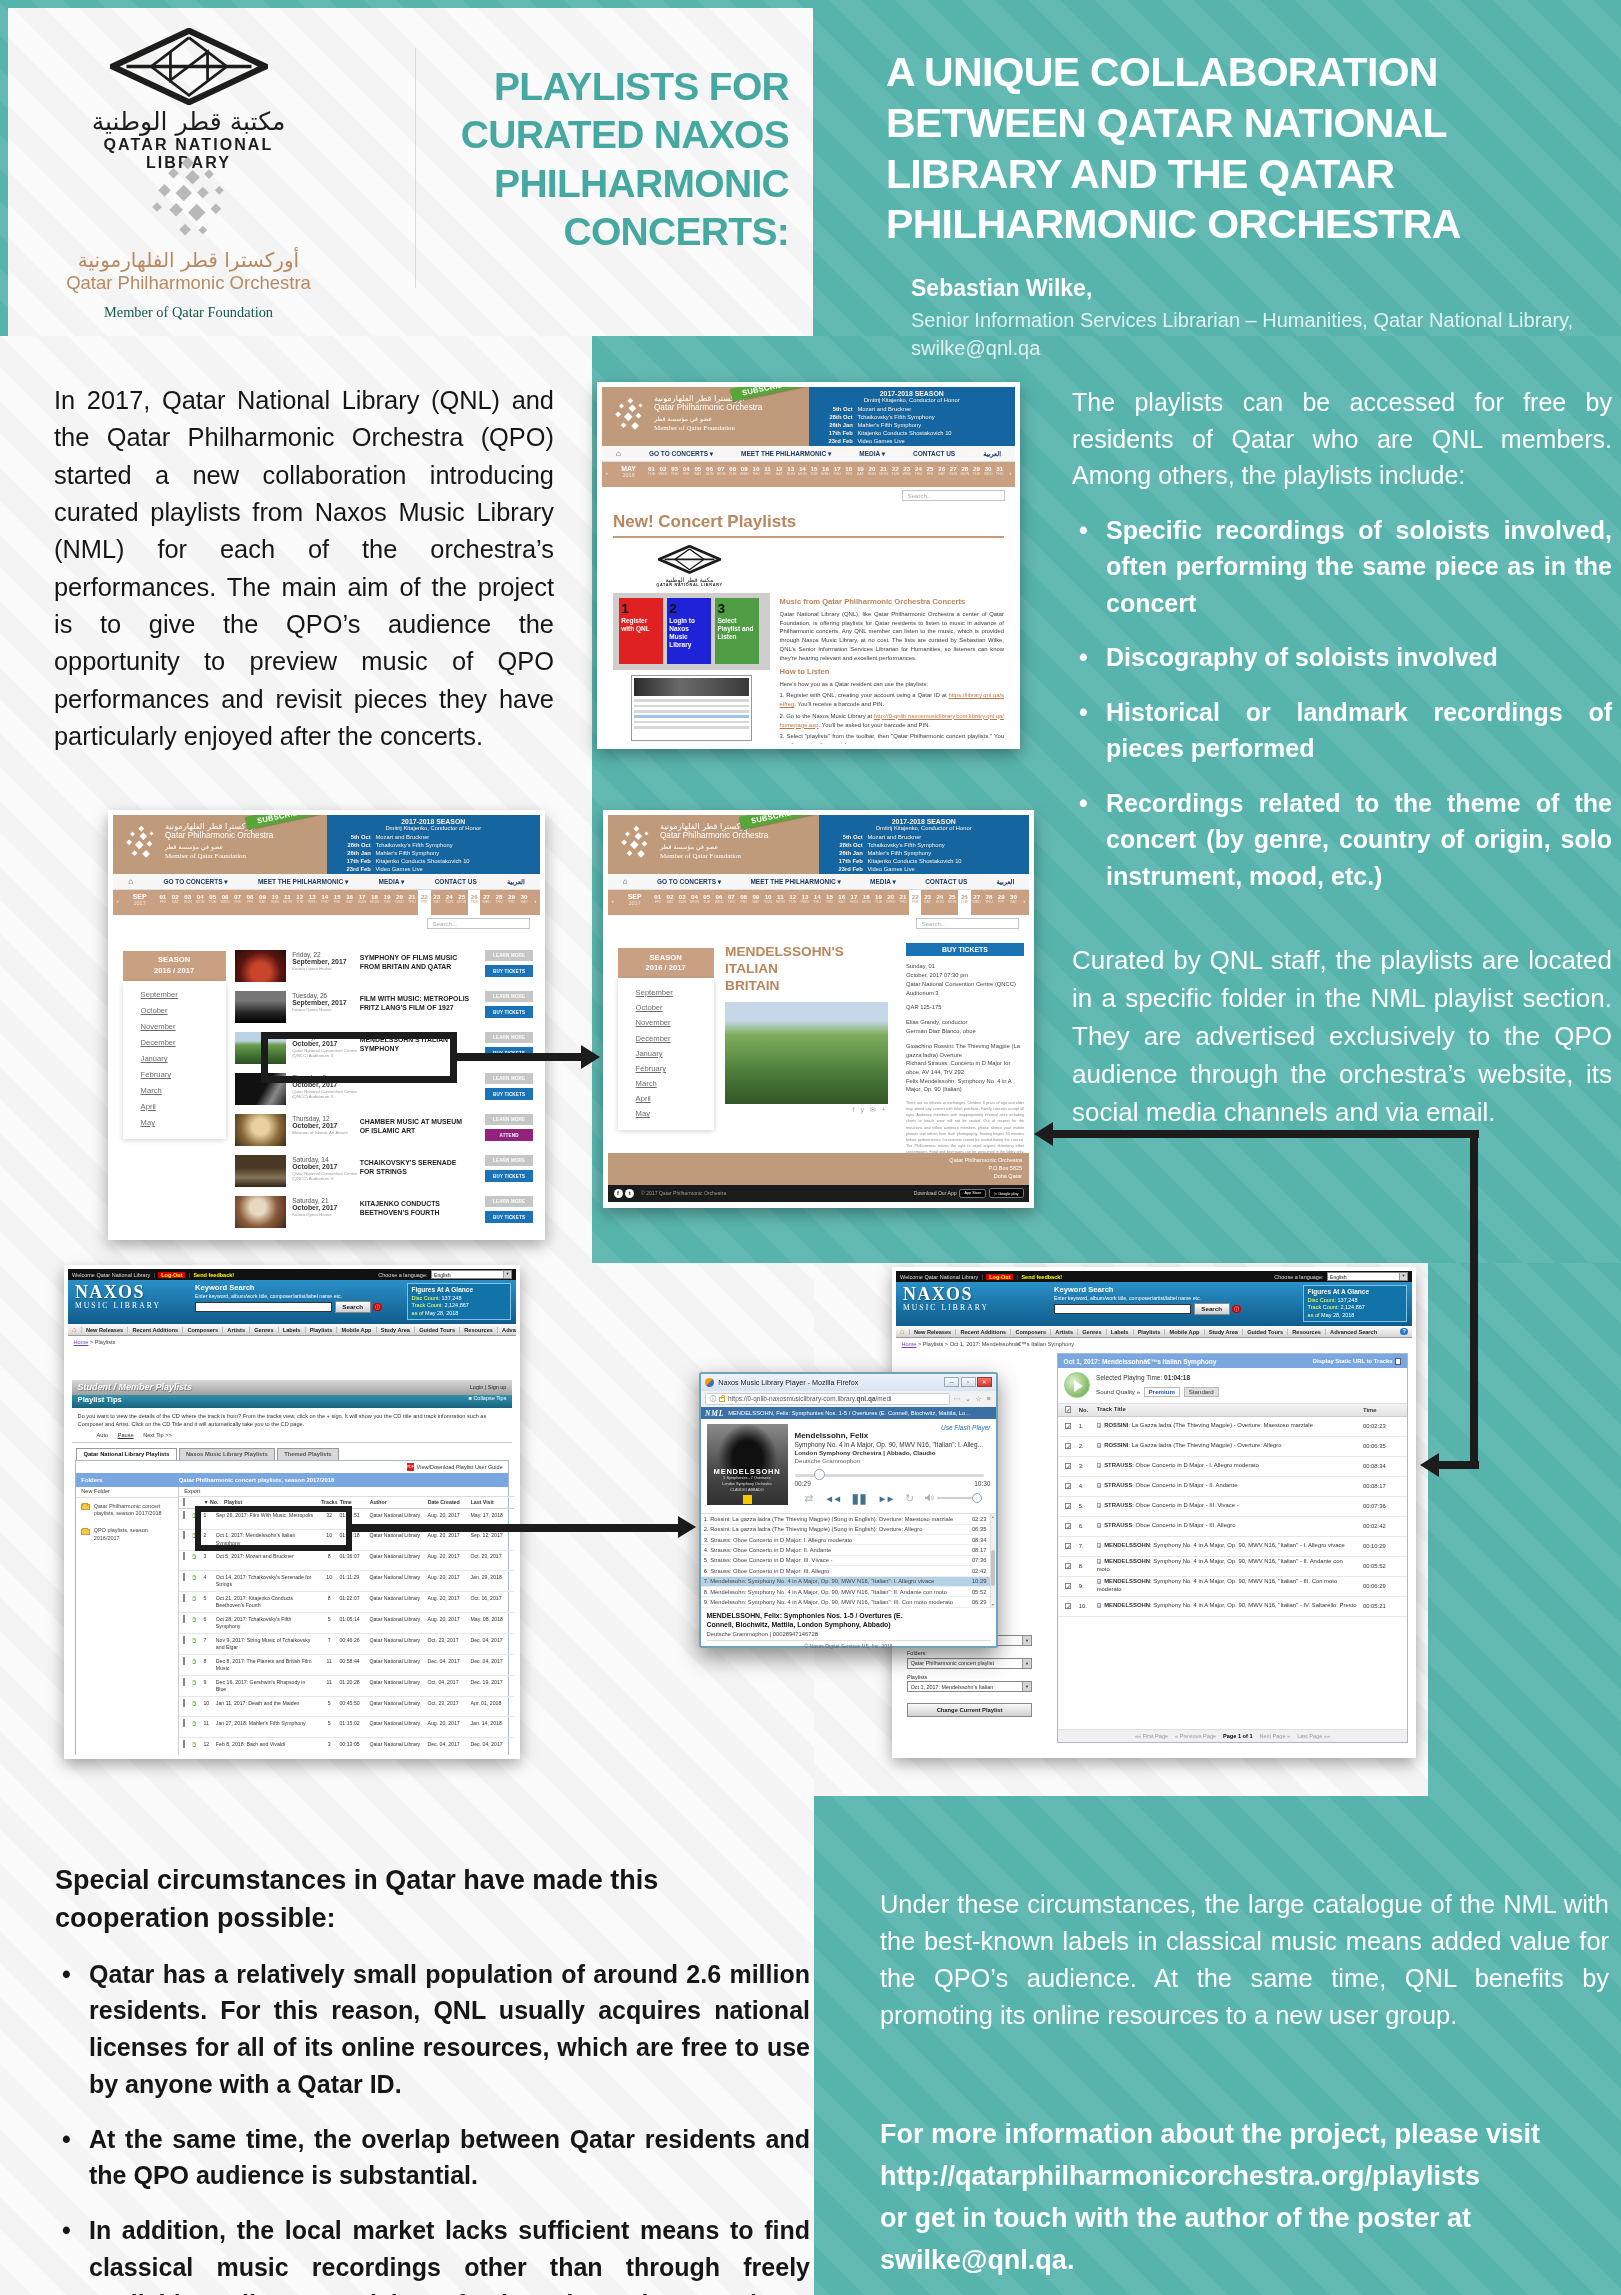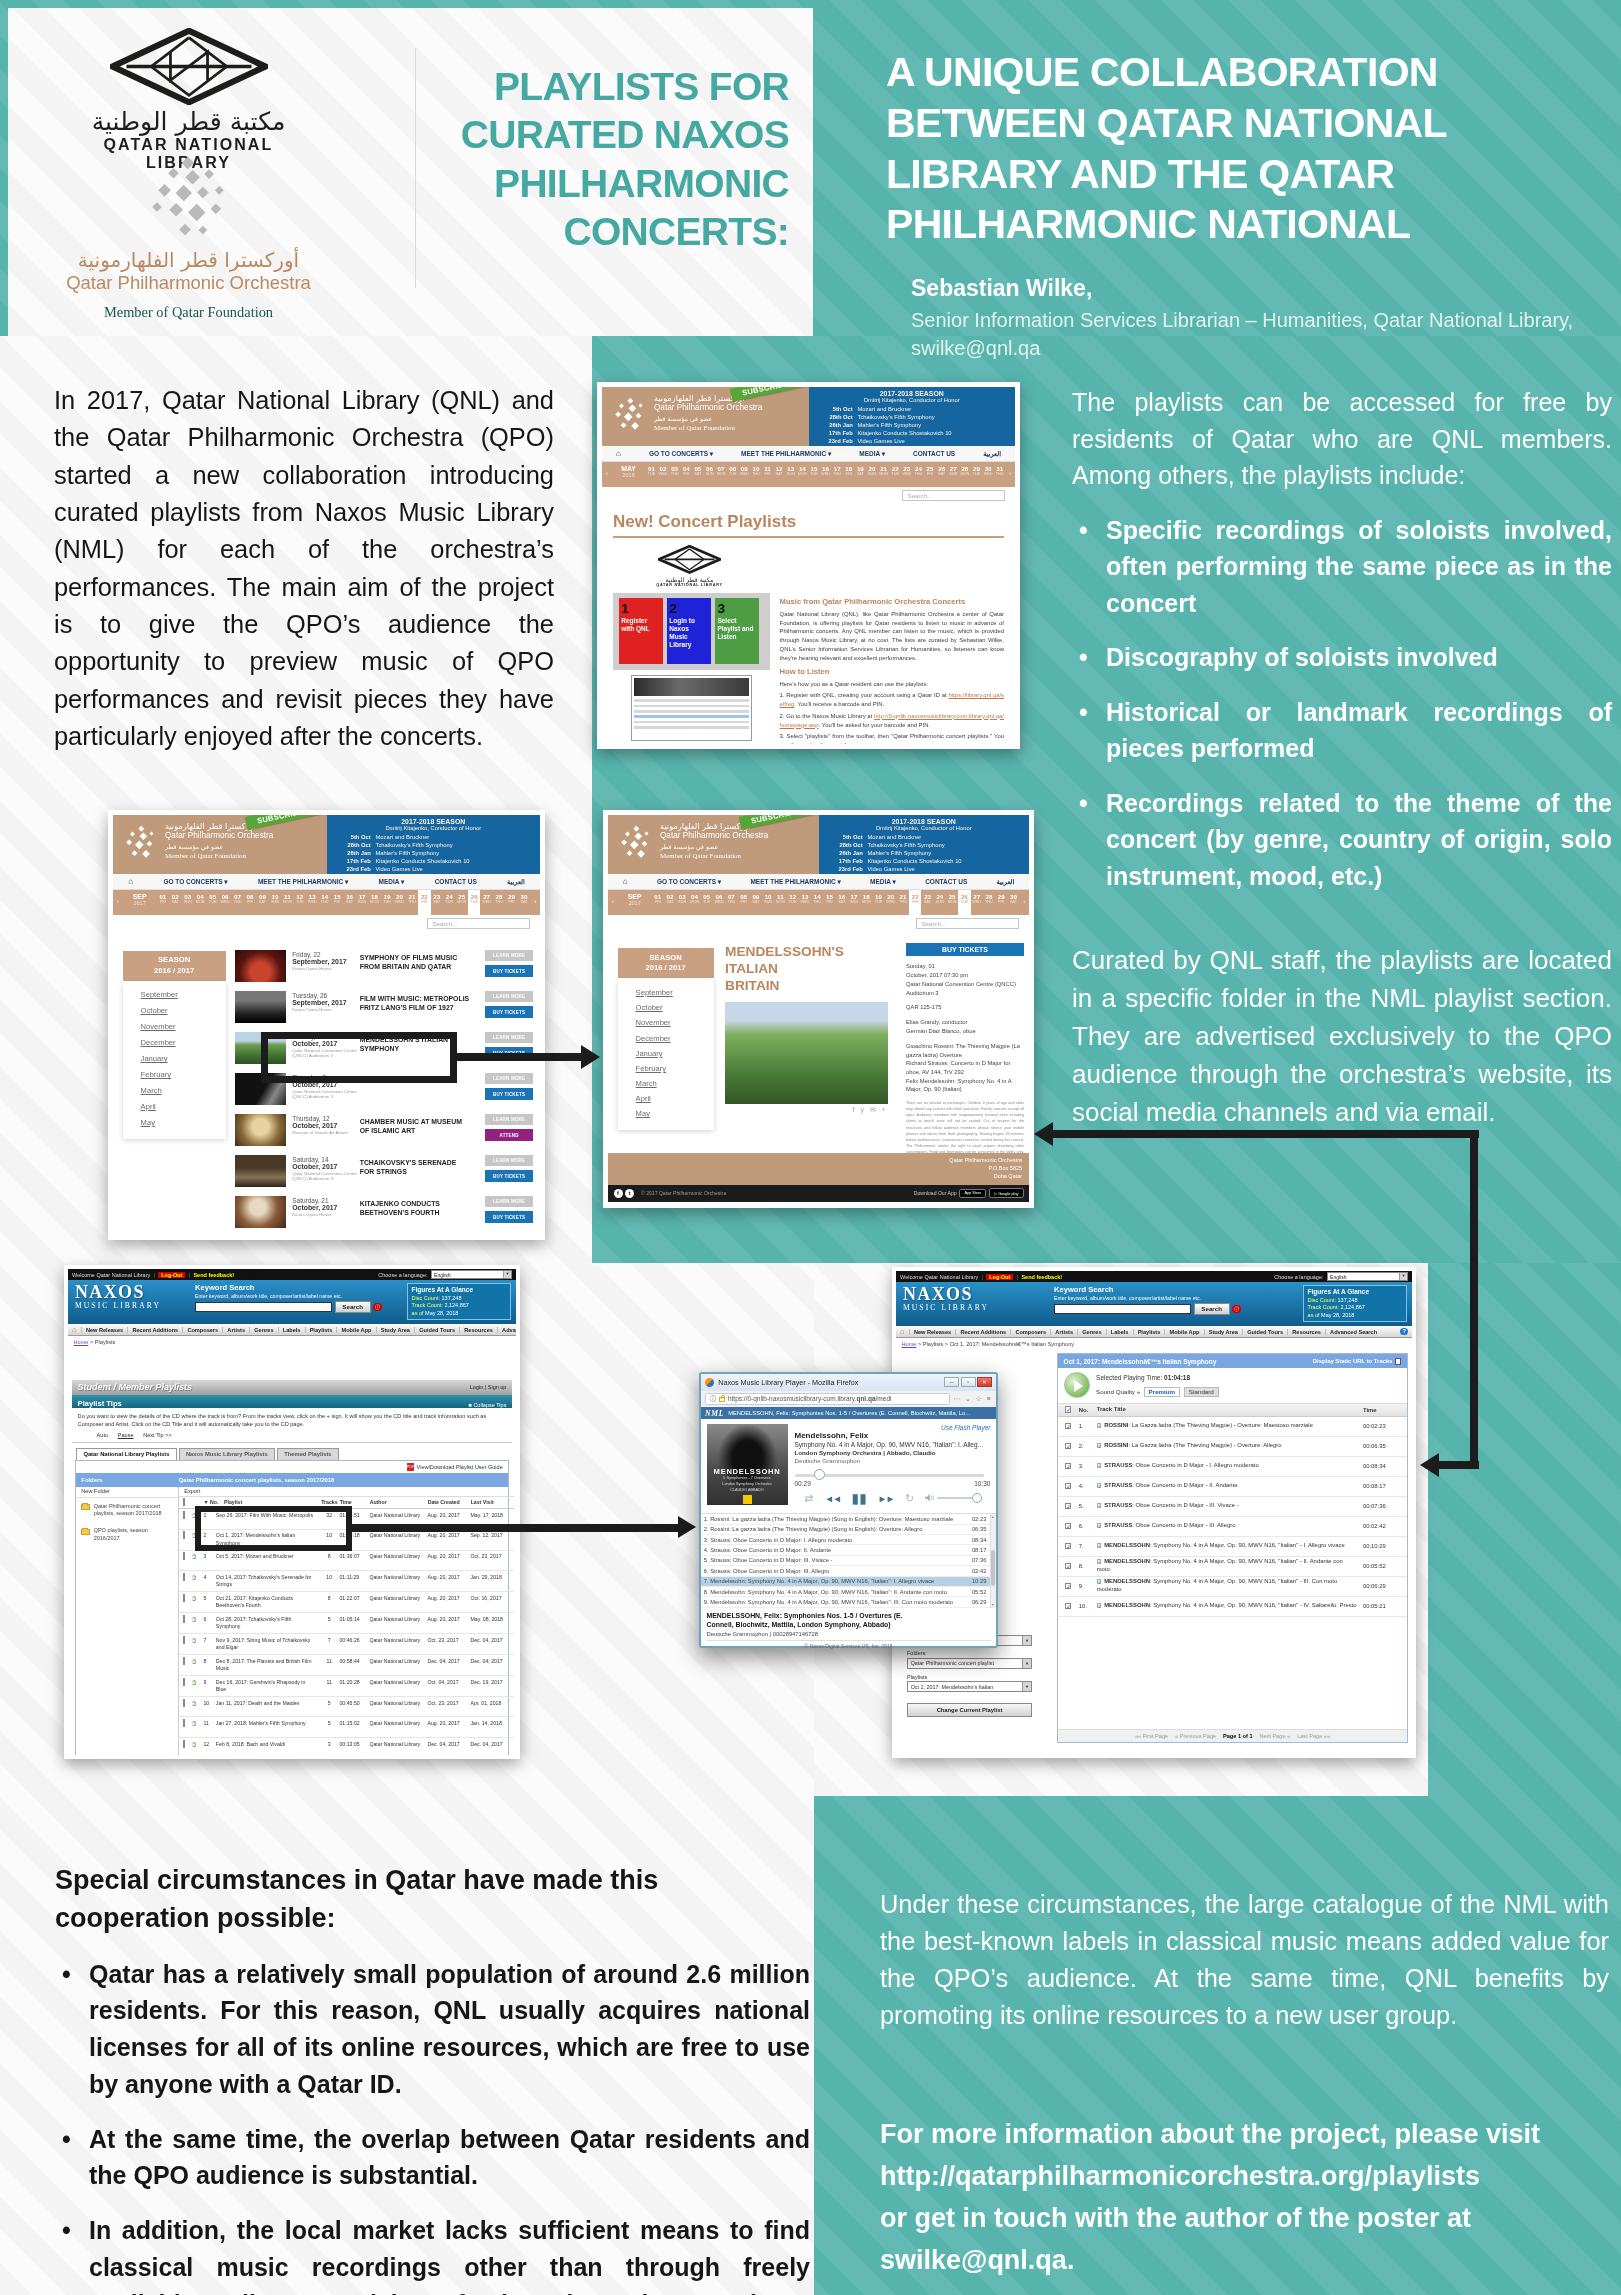--- a/index.html
+++ b/index.html
@@ -336,7 +336,7 @@
     <div>A UNIQUE COLLABORATION</div>
     <div>BETWEEN QATAR NATIONAL</div>
     <div>LIBRARY AND THE QATAR</div>
-    <div>PHILHARMONIC NATIONAL</div>
+    <div>PHILHARMONIC ORCHESTRA</div>
   </div>
   <div class="abs" style="left:886px;top:275px;width:728px;margin-left:25px;">
     <div class="author-name">Sebastian Wilke,</div>

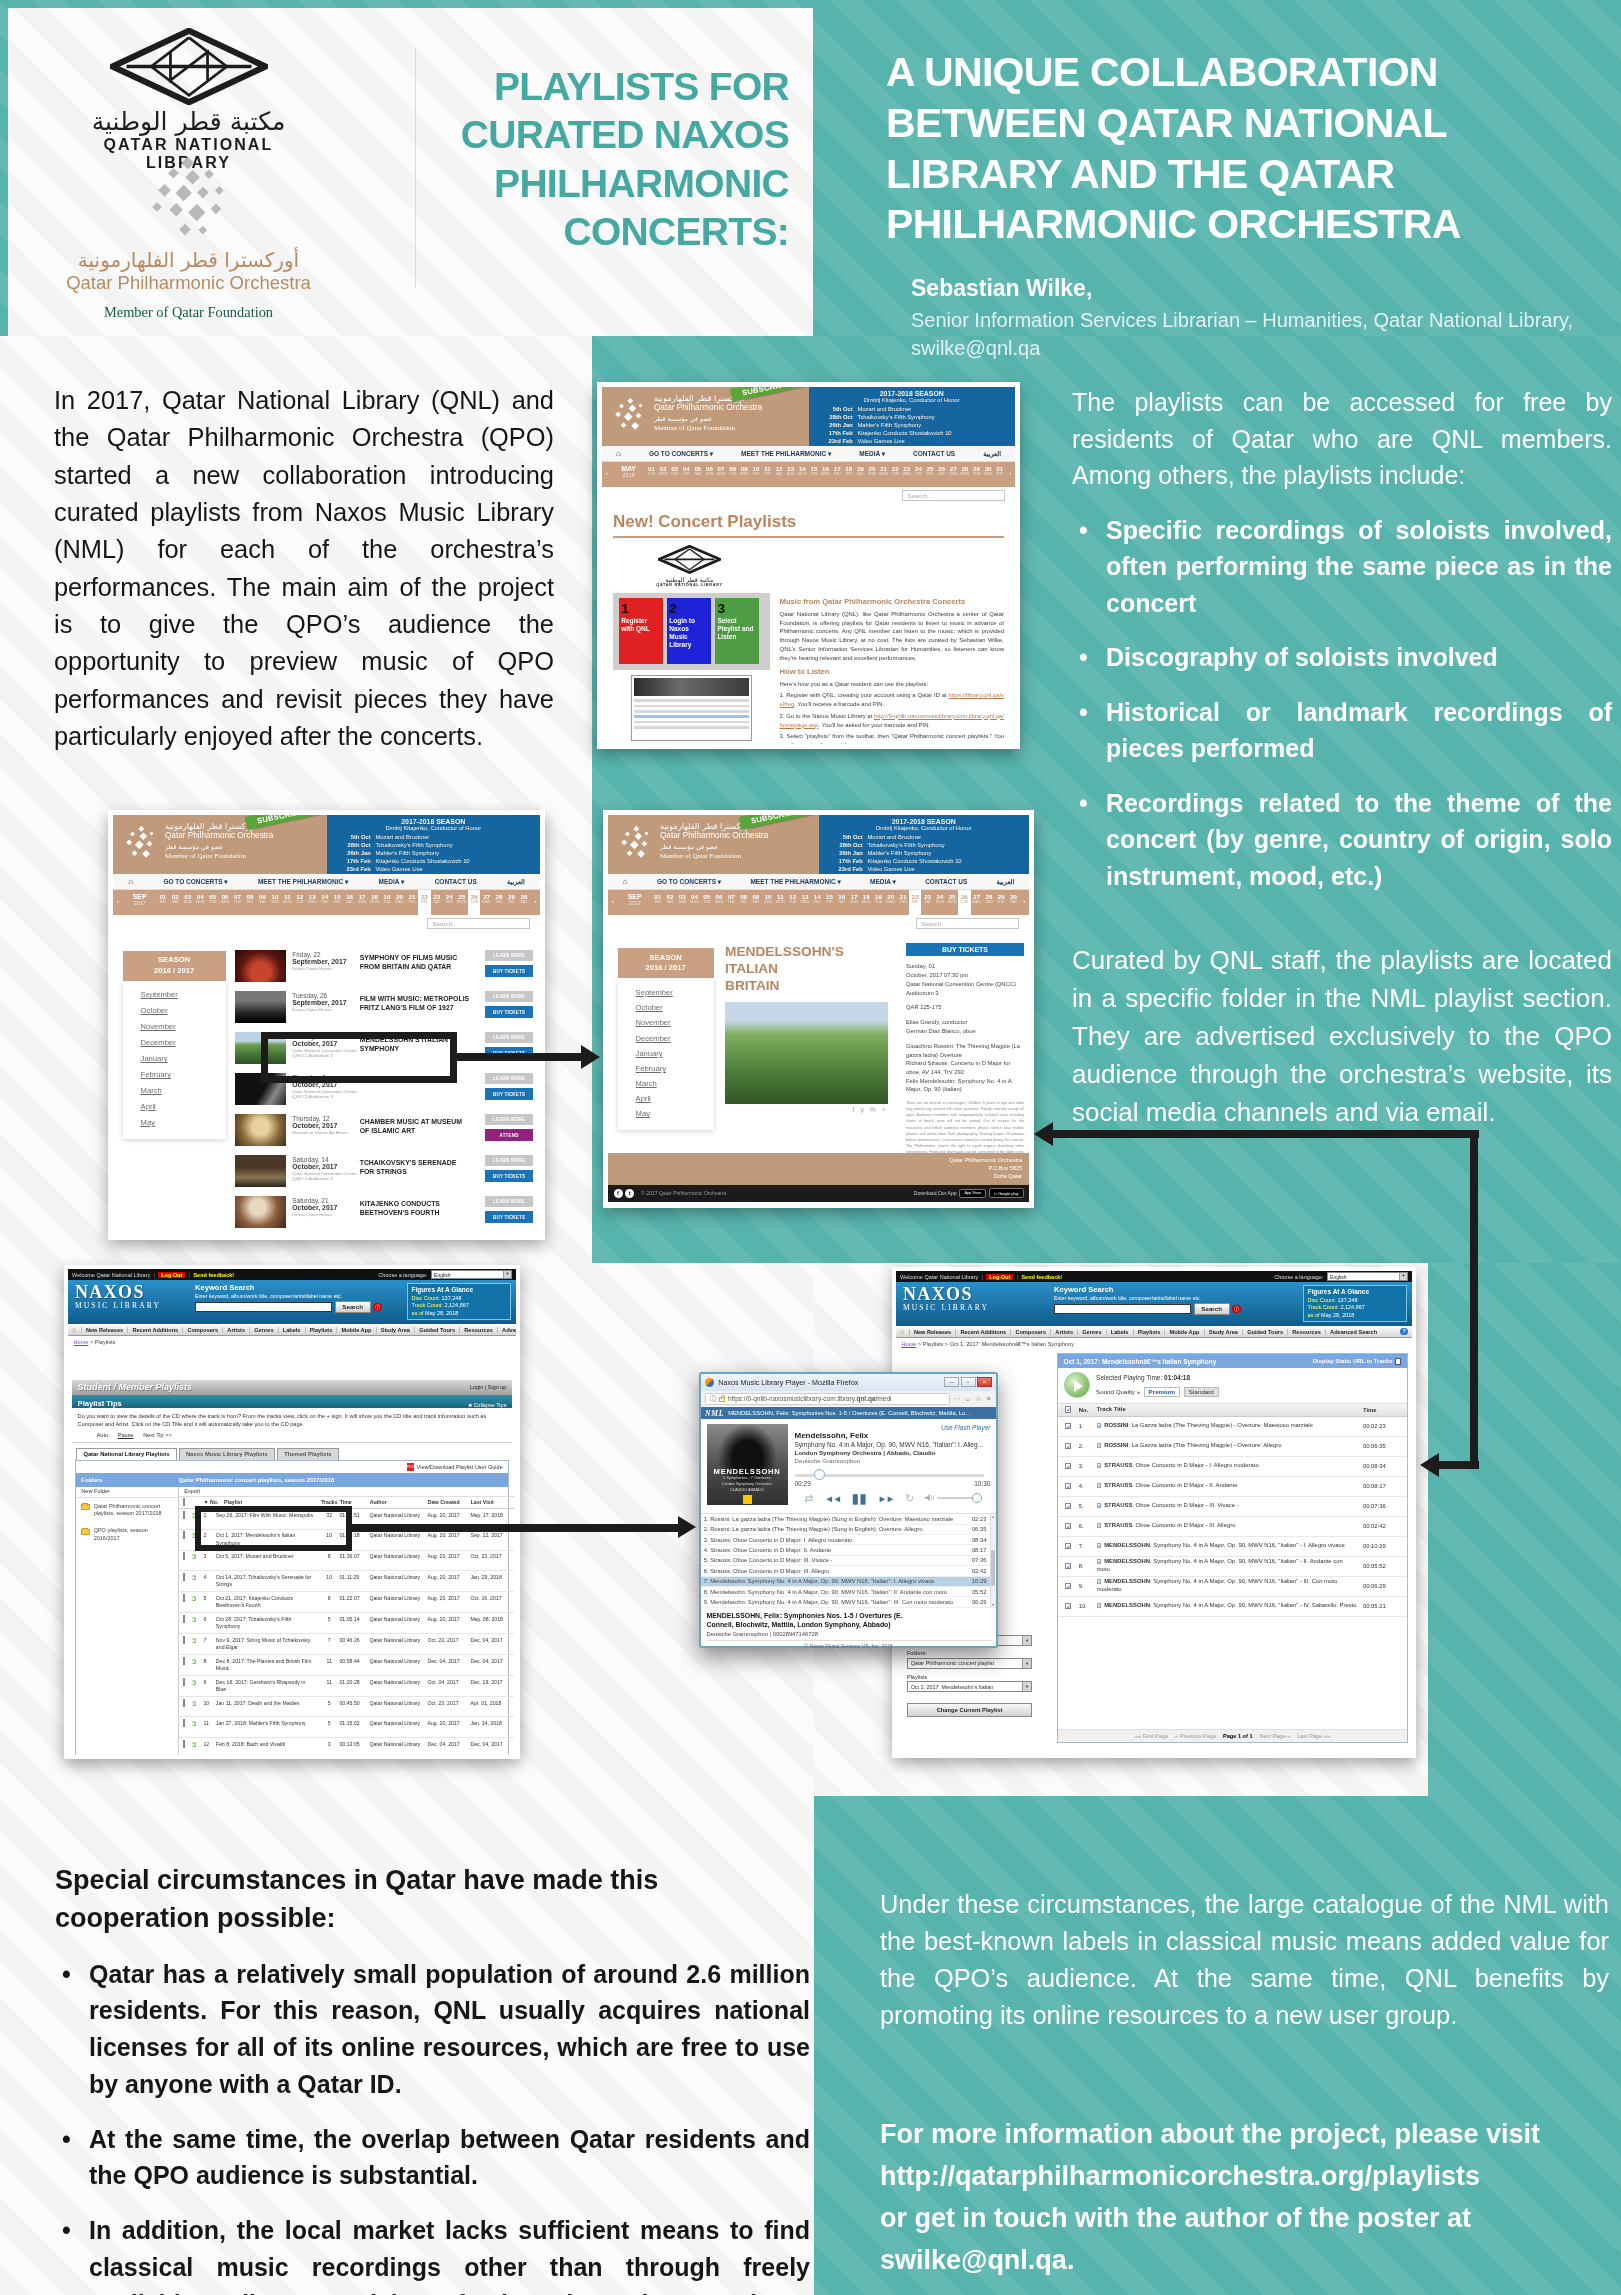--- a/index.html
+++ b/index.html
@@ -163,7 +163,7 @@
 
   .nbanner1{height:15px;background:linear-gradient(#d9d9d9,#9f9f9f);display:flex;align-items:center;padding:0 5.5px;font-size:9px;font-weight:bold;font-style:italic;color:#fff;text-shadow:0.7px 0.7px 0.7px #777;margin-top:31px;}
   .nlogin{margin-left:auto;font-size:5.5px;font-weight:normal;font-style:normal;color:#222;text-shadow:none;}
-  .nbanner2{height:13.7px;background:linear-gradient(#2f93ad,#17637e);color:#fff;display:flex;align-items:flex-end;padding:0 5.5px;font-weight:bold;font-size:7.6px;gap:33px;}
+  .nbanner2{height:13.7px;background:linear-gradient(#2f93ad,#17637e);color:#fff;display:flex;align-items:flex-start;padding:0 5.5px;font-weight:bold;font-size:7.6px;gap:33px;}
   .ncollapse{margin-left:auto;font-size:5.5px;font-weight:normal;}
   .ntips{background:#fff;border-bottom:0.7px solid #ccc;padding:3.4px 5.5px 2.7px;font-size:5.6px;color:#333;line-height:1.5;}
   .ntipctl{margin-top:2.1px;display:flex;gap:9.6px;padding-left:19px;}

